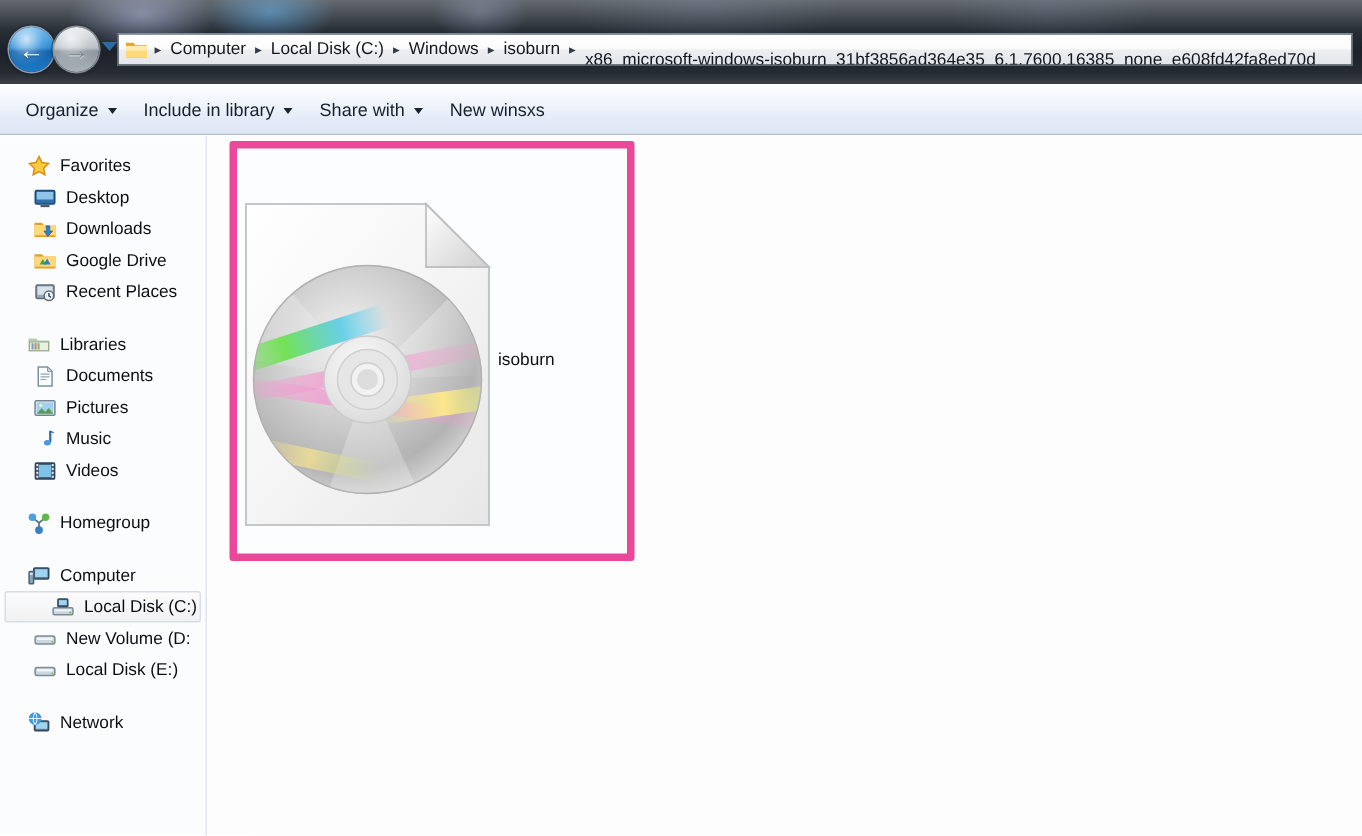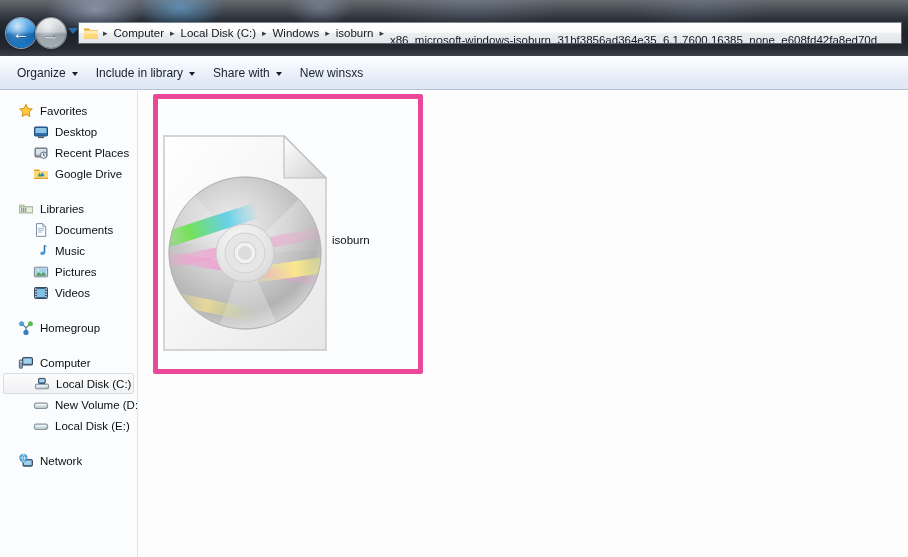--- a/index.html
+++ b/index.html
@@ -140,7 +140,7 @@
     cursor: default; white-space: nowrap;
     padding-left: 18px;
   }
-  .navrow.child { padding-left: 33px; }
+  .navrow.child { padding-left: 22px; }
   .navrow.selected {
     background: linear-gradient(180deg,#fcfcfd,#f0f1f3);
     border: 1px solid #d9dde3;

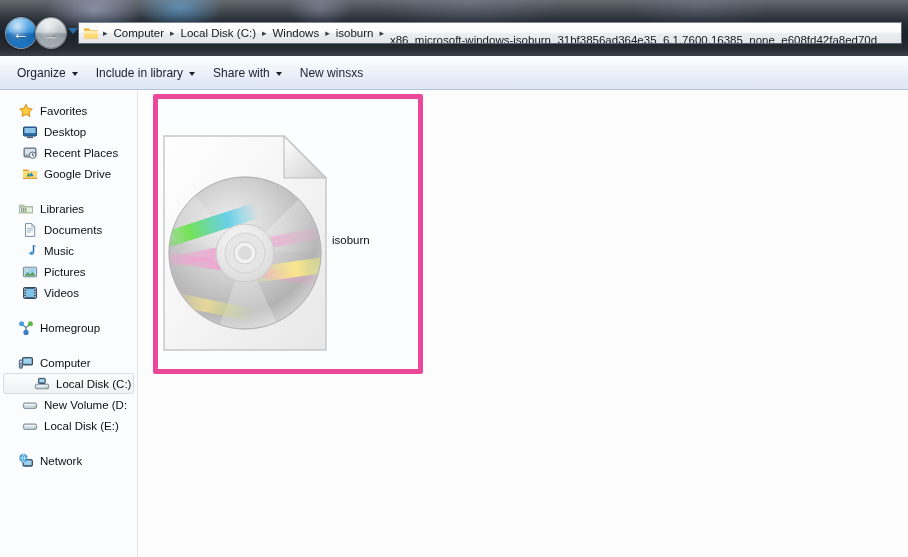--- a/index.html
+++ b/index.html
@@ -246,6 +246,16 @@
             </svg>
         </span>
         <span class="navlabel">Desktop</span>
+      </div>
+      <div class="navrow child">
+        <span class="navicon">
+          <svg width="16" height="16" viewBox="0 0 16 16">
+              <path d="M1 3.5h5l1.2 1.5H15v8H1z" fill="#e0a02a"></path>
+              <path d="M1 5h14v6.8H1z" fill="#ffd87a"></path>
+              <path d="M8.6 5.6h2.6v3.4h1.9L9.9 12.6 7.3 9h1.9z" fill="#2a7fd4" stroke="#1a5fa8" stroke-width=".5"></path>
+            </svg>
+        </span>
+        <span class="navlabel">Downloads</span>
       </div>
       <div class="navrow child">
         <span class="navicon">

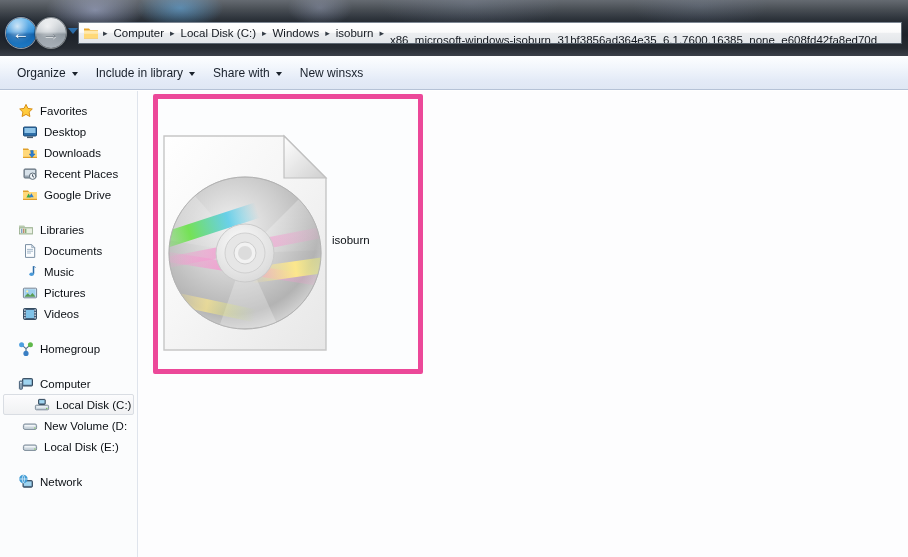--- a/index.html
+++ b/index.html
@@ -260,6 +260,17 @@
       <div class="navrow child">
         <span class="navicon">
           <svg width="16" height="16" viewBox="0 0 16 16">
+              <path d="M1 3.5h5l1.2 1.5H15v8H1z" fill="#e0a02a"></path>
+              <path d="M1 5h14v6.8H1z" fill="#ffd87a"></path>
+              <path d="M6.6 6.6l2.2 3.8H4.4z" fill="#3aa84a"></path>
+              <path d="M9.4 6.3l2.3 4H7.1z" fill="#2f7fd0"></path>
+            </svg>
+        </span>
+        <span class="navlabel">Google Drive</span>
+      </div>
+      <div class="navrow child">
+        <span class="navicon">
+          <svg width="16" height="16" viewBox="0 0 16 16">
               <rect x="2" y="3" width="12" height="9" rx="1" fill="#9aa7b3" stroke="#5f6d79"></rect>
               <rect x="3" y="4" width="10" height="5.5" fill="#d8e2ea"></rect>
               <circle cx="10.6" cy="10.2" r="3.2" fill="#eef3f7" stroke="#5f6d79"></circle>
@@ -267,17 +278,6 @@
             </svg>
         </span>
         <span class="navlabel">Recent Places</span>
-      </div>
-      <div class="navrow child">
-        <span class="navicon">
-          <svg width="16" height="16" viewBox="0 0 16 16">
-              <path d="M1 3.5h5l1.2 1.5H15v8H1z" fill="#e0a02a"></path>
-              <path d="M1 5h14v6.8H1z" fill="#ffd87a"></path>
-              <path d="M6.6 6.6l2.2 3.8H4.4z" fill="#3aa84a"></path>
-              <path d="M9.4 6.3l2.3 4H7.1z" fill="#2f7fd0"></path>
-            </svg>
-        </span>
-        <span class="navlabel">Google Drive</span>
       </div>
 
       <div class="navspacer"></div>

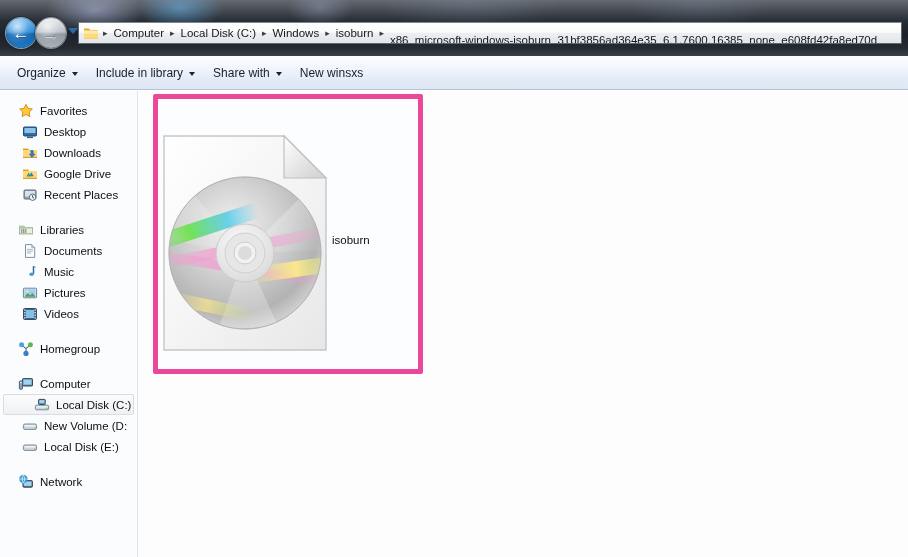--- a/index.html
+++ b/index.html
@@ -309,16 +309,6 @@
       <div class="navrow child">
         <span class="navicon">
           <svg width="16" height="16" viewBox="0 0 16 16">
-              <path d="M11.5 2.2v7.6" stroke="#2b6ca8" stroke-width="1.5" fill="none"></path>
-              <path d="M11.5 2.2c1.6.3 2.6.9 2.6 1.9-.9-.7-1.7-.9-2.6-1z" fill="#2b6ca8"></path>
-              <ellipse cx="9.6" cy="10.2" rx="2.3" ry="1.8" fill="#4a9ad8"></ellipse>
-            </svg>
-        </span>
-        <span class="navlabel">Music</span>
-      </div>
-      <div class="navrow child">
-        <span class="navicon">
-          <svg width="16" height="16" viewBox="0 0 16 16">
               <rect x="1.4" y="3.2" width="13.2" height="9.6" rx=".8" fill="#eef3f8" stroke="#6f8296"></rect>
               <rect x="2.4" y="4.2" width="11.2" height="7.6" fill="#9fd0ee"></rect>
               <circle cx="5.2" cy="6.3" r="1.1" fill="#fff2a8"></circle>
@@ -326,6 +316,16 @@
             </svg>
         </span>
         <span class="navlabel">Pictures</span>
+      </div>
+      <div class="navrow child">
+        <span class="navicon">
+          <svg width="16" height="16" viewBox="0 0 16 16">
+              <path d="M11.5 2.2v7.6" stroke="#2b6ca8" stroke-width="1.5" fill="none"></path>
+              <path d="M11.5 2.2c1.6.3 2.6.9 2.6 1.9-.9-.7-1.7-.9-2.6-1z" fill="#2b6ca8"></path>
+              <ellipse cx="9.6" cy="10.2" rx="2.3" ry="1.8" fill="#4a9ad8"></ellipse>
+            </svg>
+        </span>
+        <span class="navlabel">Music</span>
       </div>
       <div class="navrow child">
         <span class="navicon">

